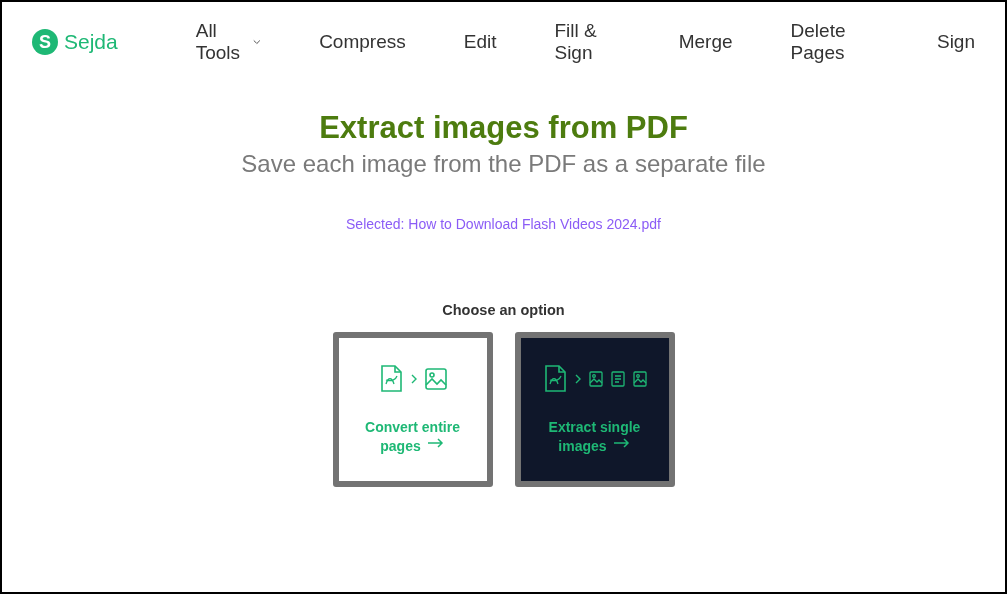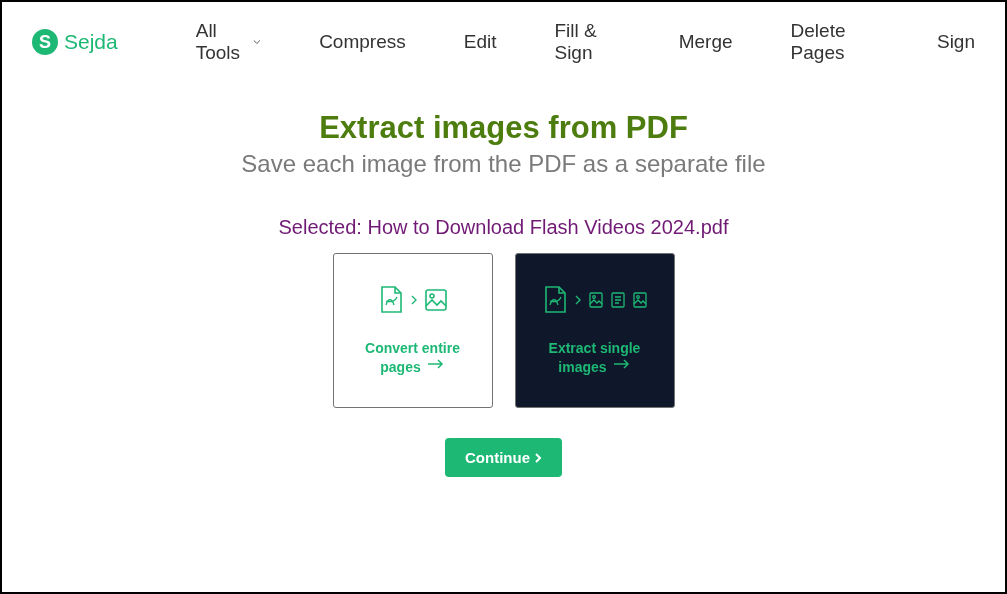--- a/index.html
+++ b/index.html
@@ -75,8 +75,8 @@
     font-weight: 400;
   }
   .selected-file {
-    font-size: 20px;
-    color: #701a75;
+    font-size: 14px;
+    color: #8b5cf6;
     margin-top: 38px;
   }
   .choose-label {

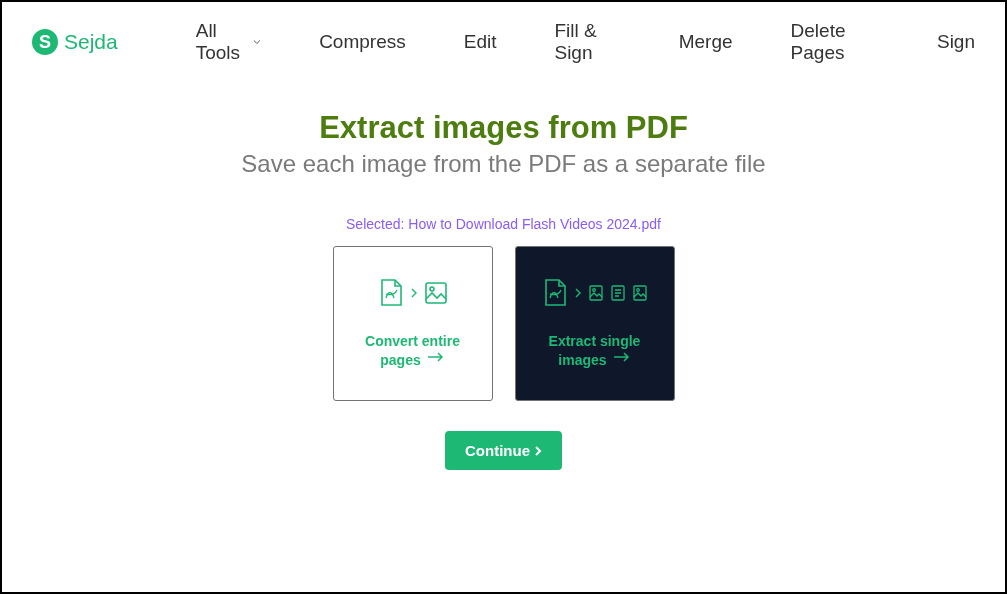--- a/index.html
+++ b/index.html
@@ -171,6 +171,7 @@
   <h1 class="title">Extract images from PDF</h1>
   <p class="subtitle">Save each image from the PDF as a separate file</p>
   <p class="selected-file">Selected: How to Download Flash Videos 2024.pdf</p>
+  <p class="choose-label">Choose an option</p>
 
   <div class="options">
 

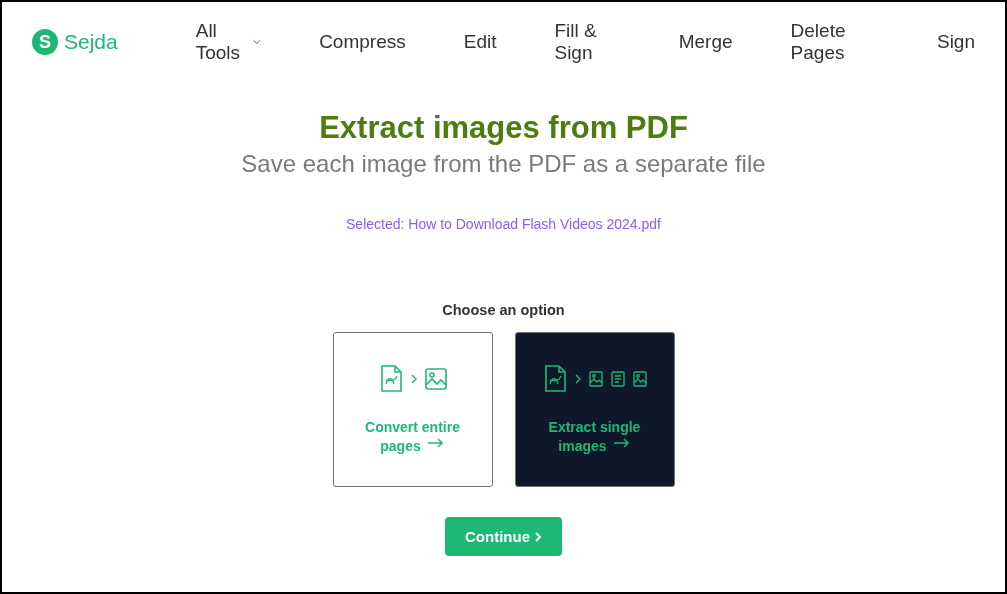--- a/index.html
+++ b/index.html
@@ -94,7 +94,7 @@
   .option-card {
     width: 160px;
     height: 155px;
-    border: 1px solid #737373;
+    border: 6px solid #737373;
     border-radius: 3px;
     cursor: pointer;
     display: flex;

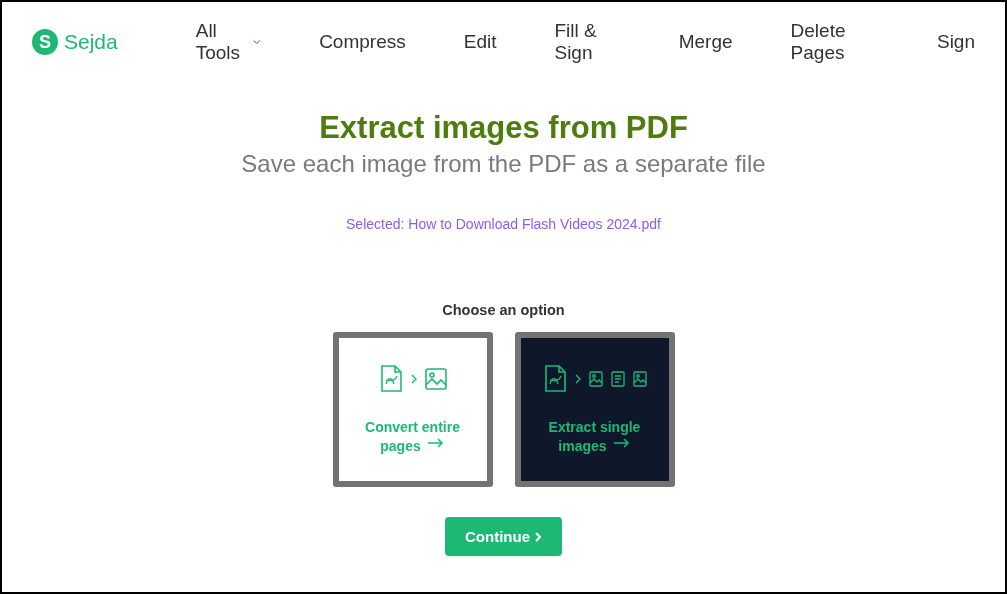--- a/index.html
+++ b/index.html
@@ -240,12 +240,6 @@
 
   </div>
 
-  <button class="continue-btn">
-    <span>Continue</span>
-    <svg width="8" height="12" viewBox="0 0 8 12">
-        <path d="M2 2 L6 6 L2 10" stroke="#fff" stroke-width="2" fill="none"></path>
-      </svg>
-  </button>
 </div>
 
 </body></html>

